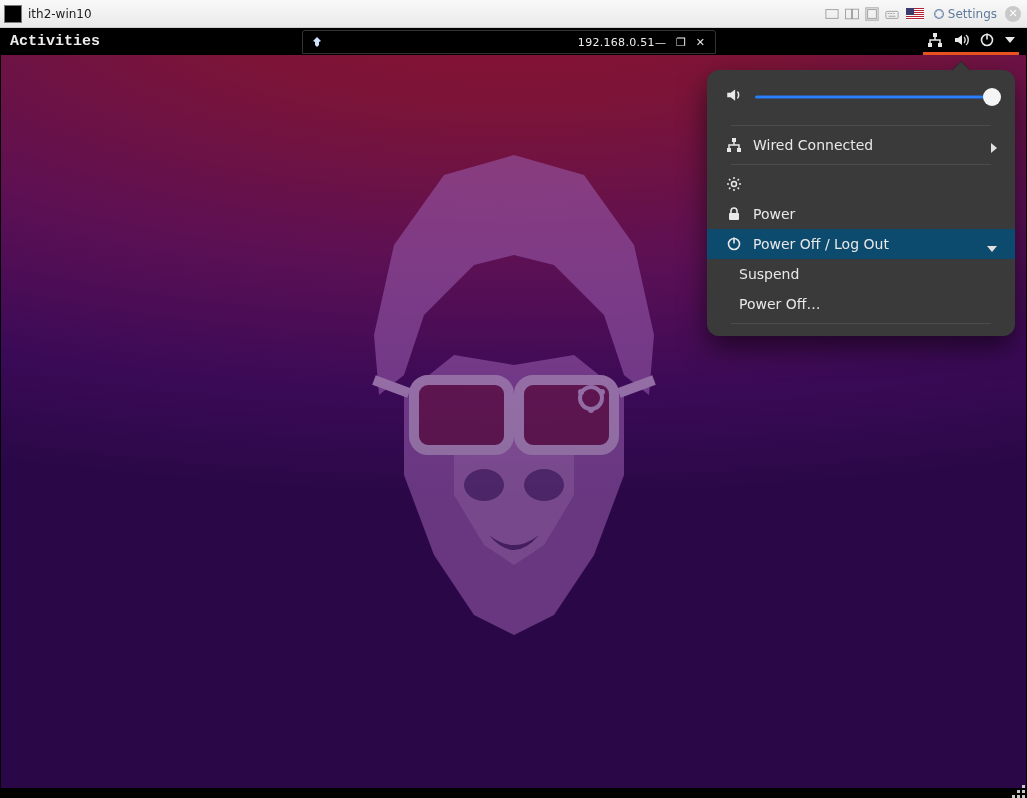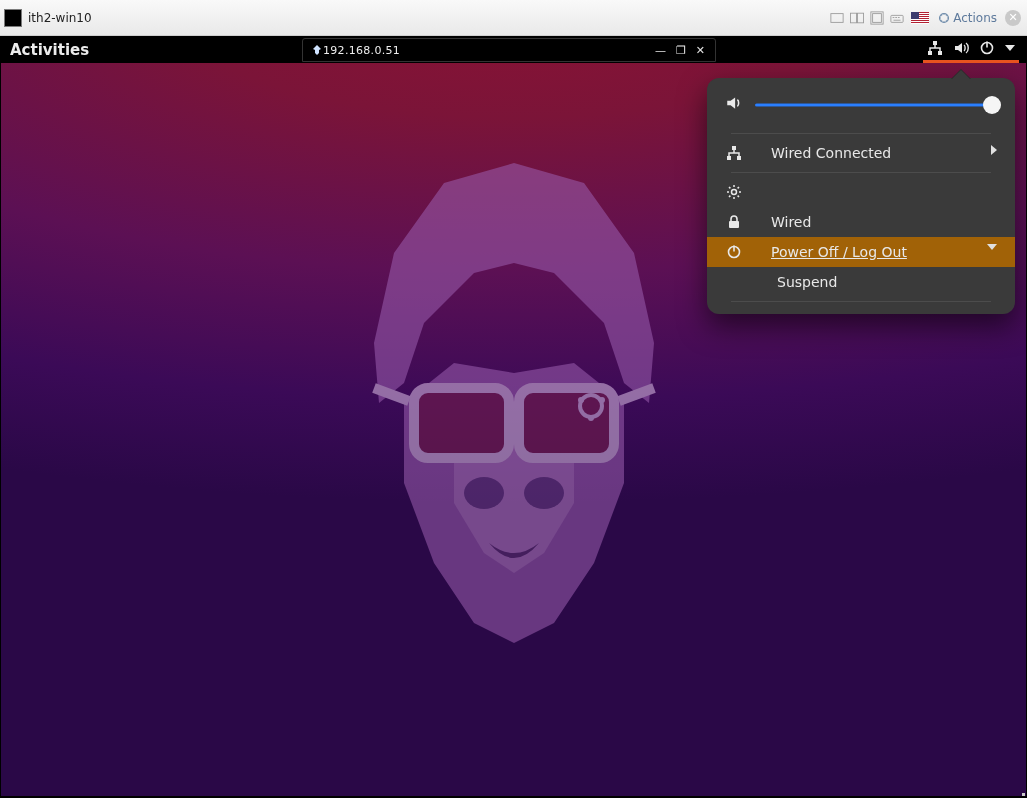--- a/index.html
+++ b/index.html
@@ -7,7 +7,7 @@
 
     
     .esxi-title {
-      height: 36px;
+      height: 28px;
       display: flex;
       align-items: center;
       background: linear-gradient(#f9f9f9, #e9e9e9);

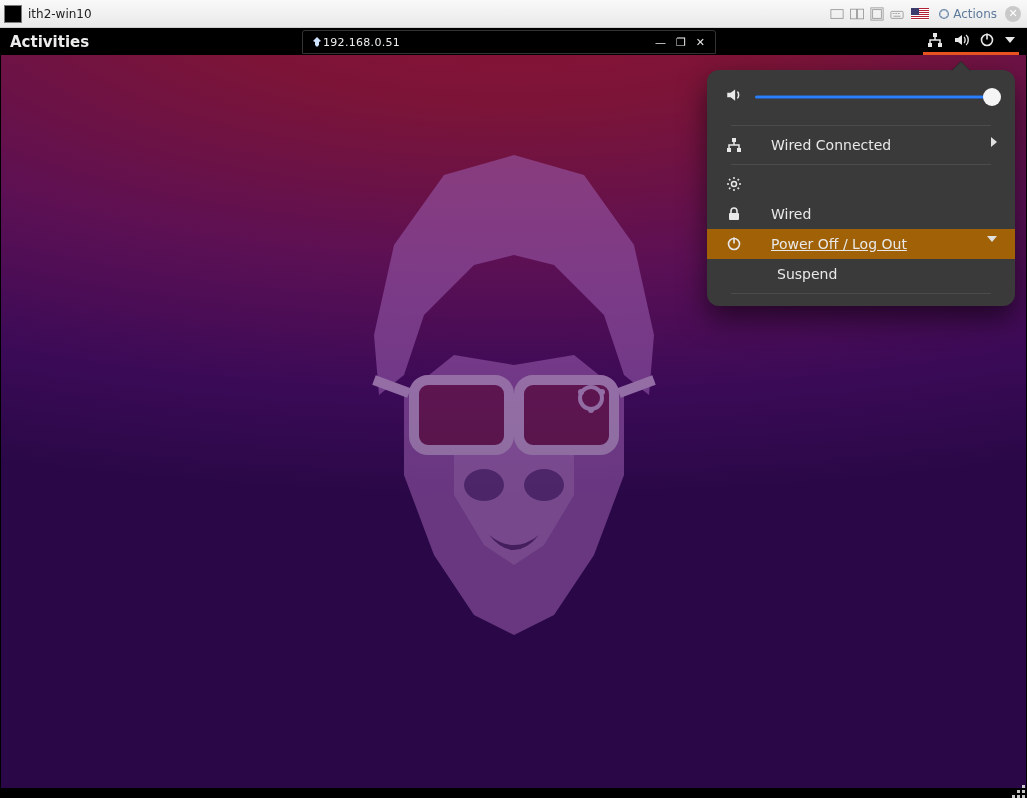--- a/index.html
+++ b/index.html
@@ -239,7 +239,7 @@
         <circle cx="8" cy="8" r="5" fill="none" stroke="#6f8cab" stroke-width="1.5"></circle>
         <path d="M8 3v1M8 12v1M3 8h1M12 8h1M5 5l.7.7M10.3 10.3l.7.7M5 11l.7-.7M10.3 5.7l.7-.7" stroke="#6f8cab" stroke-width="1.2"></path>
       </svg>
-    <span>Actions</span>
+    <span>Settings</span>
   </span>
   <span class="close-circle">✕</span>
 </div>

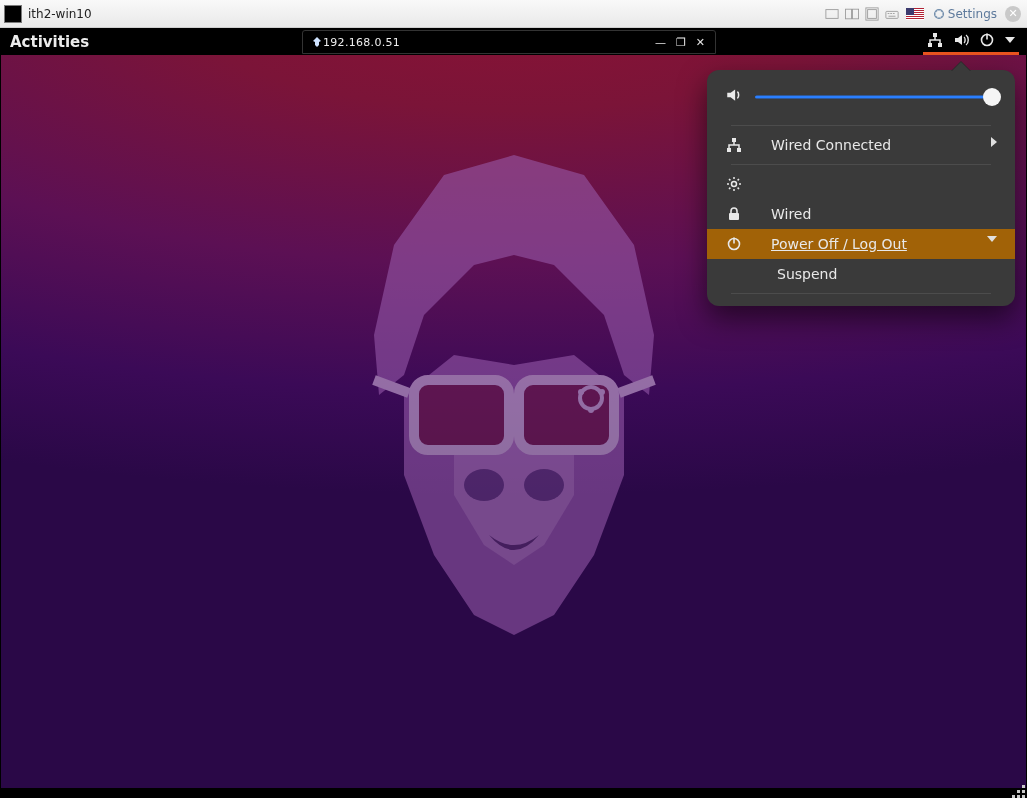--- a/index.html
+++ b/index.html
@@ -85,7 +85,7 @@
       height: 27px;
       background: #000; color: #ececec;
       display: flex; align-items: center;
-      font-weight: 700; font-size: 15px;
+      font-weight: 700; font-size: 15px; font-family: Liberation Mono, monospace;
     }
     .activities { margin-left: 10px; cursor: pointer; }
     .clock {

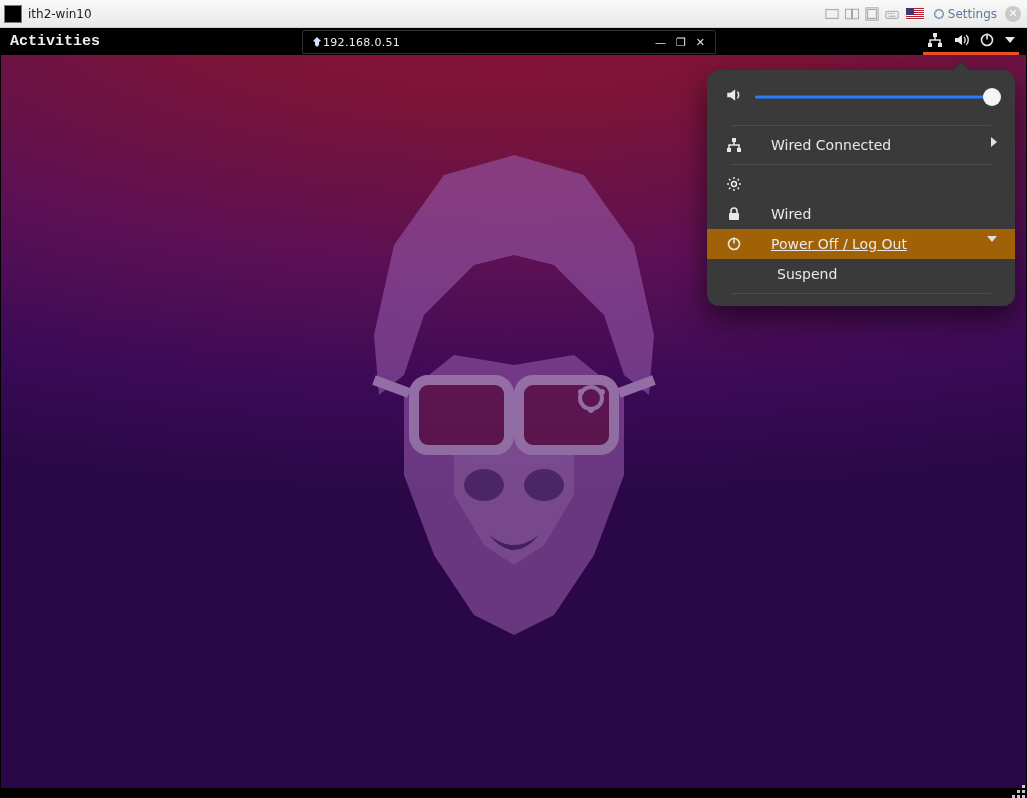--- a/index.html
+++ b/index.html
@@ -73,7 +73,7 @@
       margin-left: 8px; color: #cfe3ff;
     }
     .vncwin .title {
-      flex: 1 1 auto; text-align: left; color: #eee;
+      flex: 1 1 auto; text-align: right; color: #eee;
       letter-spacing: .3px;
     }
     .vncwin .btns { display: flex; align-items: center; gap: 10px; margin-right: 10px; }

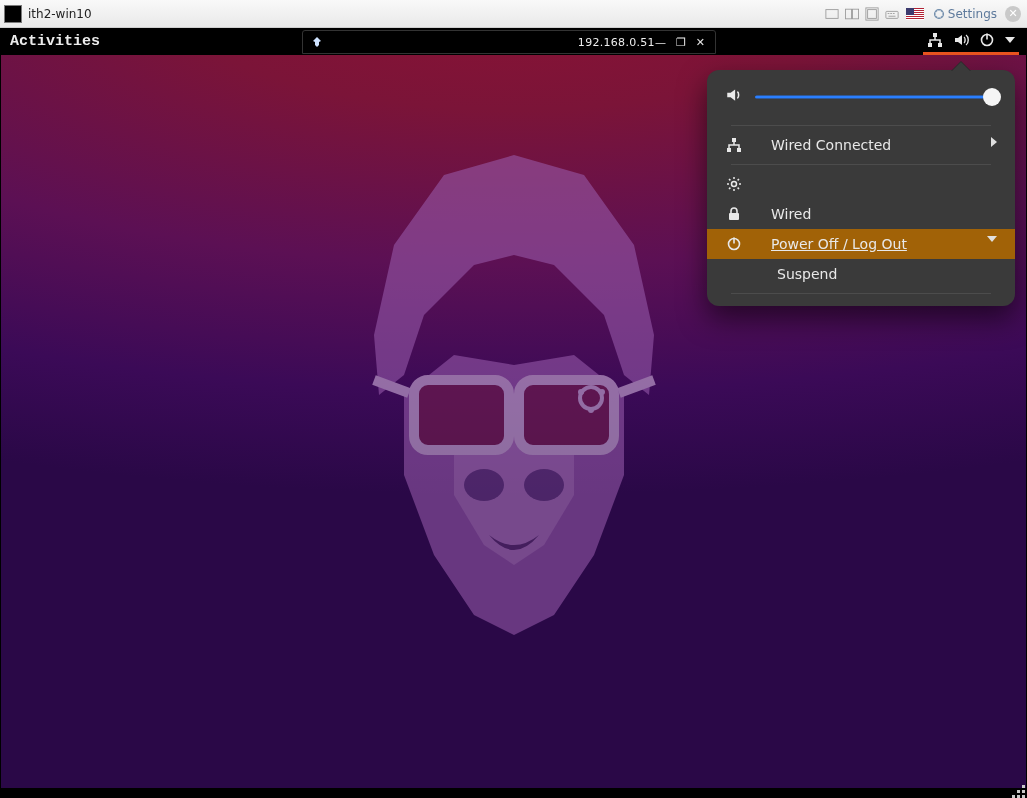--- a/index.html
+++ b/index.html
@@ -178,7 +178,7 @@
       background: #4c4c4c;
     }
     .menu-item {
-      display: flex; align-items: flex-start; gap: 28px;
+      display: flex; align-items: flex-end; gap: 10px;
       padding: 7px 18px; cursor: pointer;
       position: relative;
     }

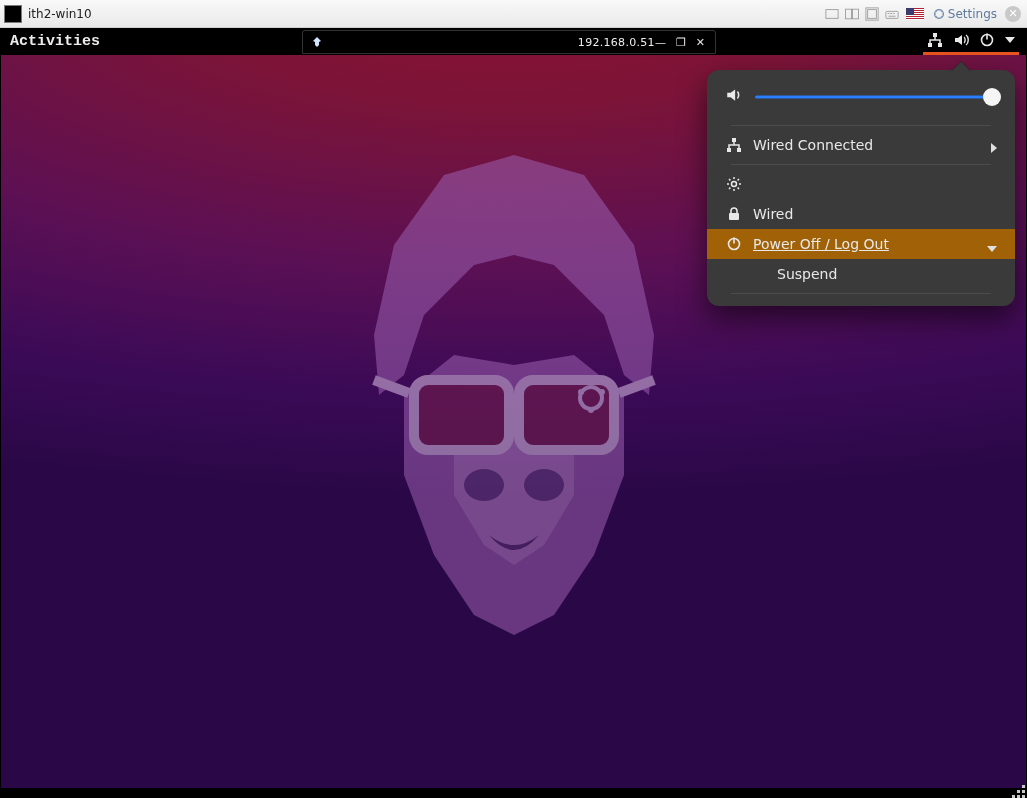--- a/index.html
+++ b/index.html
@@ -357,7 +357,7 @@
             <path d="M5 7V5a3 3 0 0 1 6 0v2" fill="none" stroke="#e8e8e8" stroke-width="1.6"></path>
           </svg>
       </span>
-      <span class="mi-label">Wired</span>
+      <span class="mi-label">Power</span>
     </div>
 
     <div class="menu-item highlight">

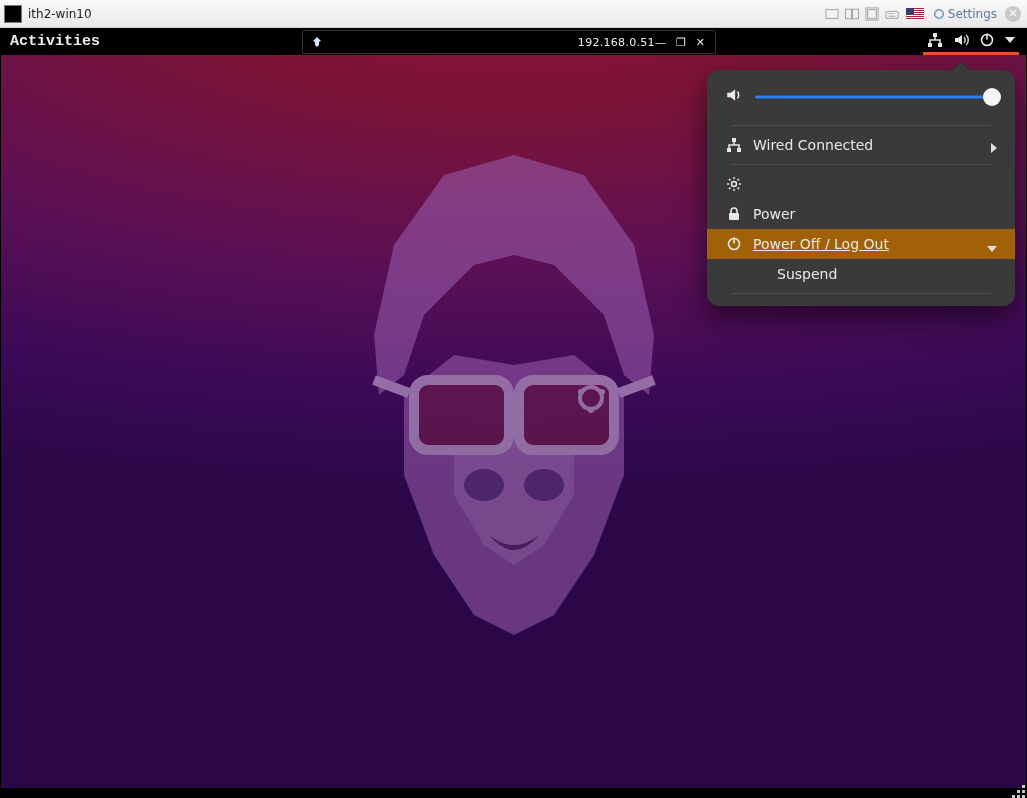--- a/index.html
+++ b/index.html
@@ -182,7 +182,7 @@
       padding: 7px 18px; cursor: pointer;
       position: relative;
     }
-    .menu-item.highlight { background: #a16207; text-decoration: underline; }
+    .menu-item.highlight { background: #0c4a6e; }
     .menu-item .mi-icon { width: 18px; display: inline-flex; justify-content: center; }
     .menu-item .mi-icon svg { width: 16px; height: 16px; fill: #e8e8e8; }
     .menu-item .mi-label { flex: 1 1 auto; }

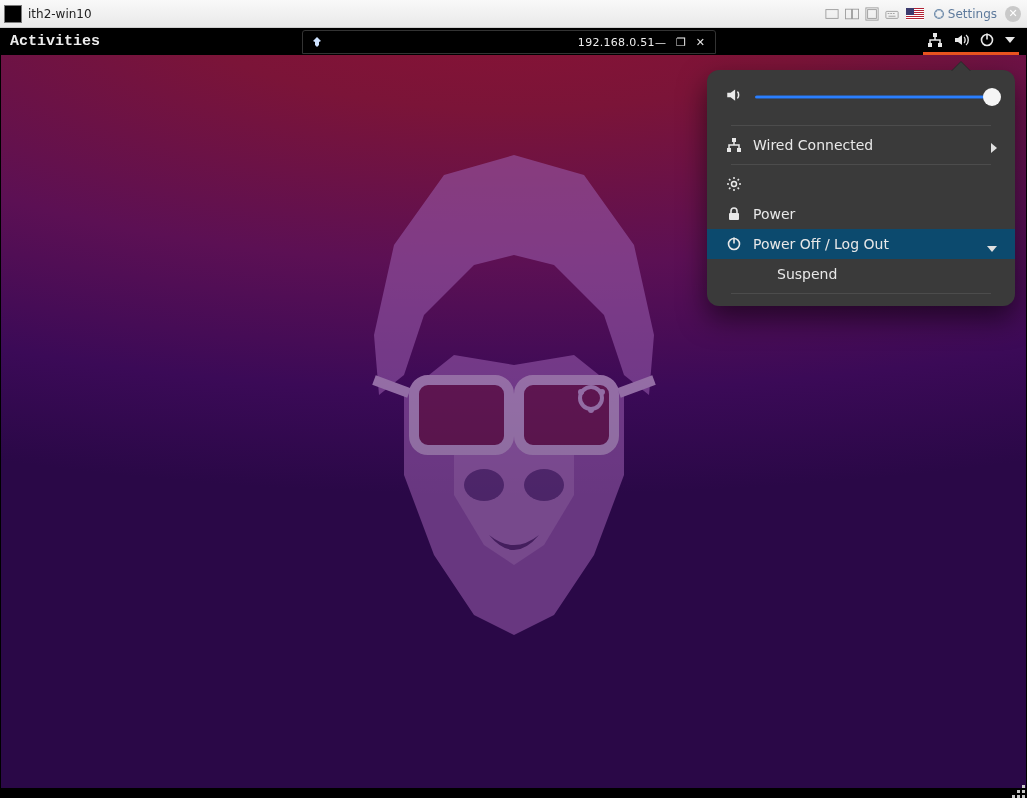--- a/index.html
+++ b/index.html
@@ -198,7 +198,7 @@
       border-right: 5px solid transparent;
       border-top: 6px solid #e0e0e0;
     }
-    .submenu .menu-item { padding-left: 70px; }
+    .submenu .menu-item { padding-left: 32px; }
   </style>
 </head>
 <body>

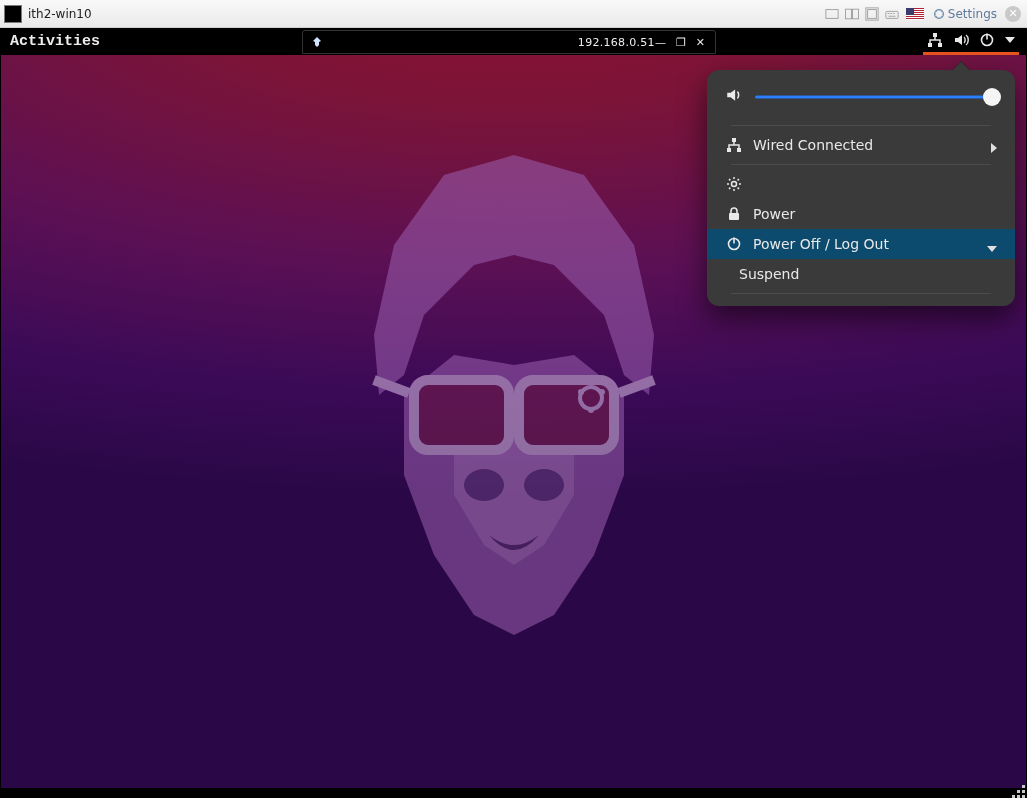--- a/index.html
+++ b/index.html
@@ -375,6 +375,9 @@
       <div class="menu-item">
         <span class="mi-label">Suspend</span>
       </div>
+      <div class="menu-item">
+        <span class="mi-label">Power Off…</span>
+      </div>
       <div class="menu-sep"></div>
     </div>
   </div>

